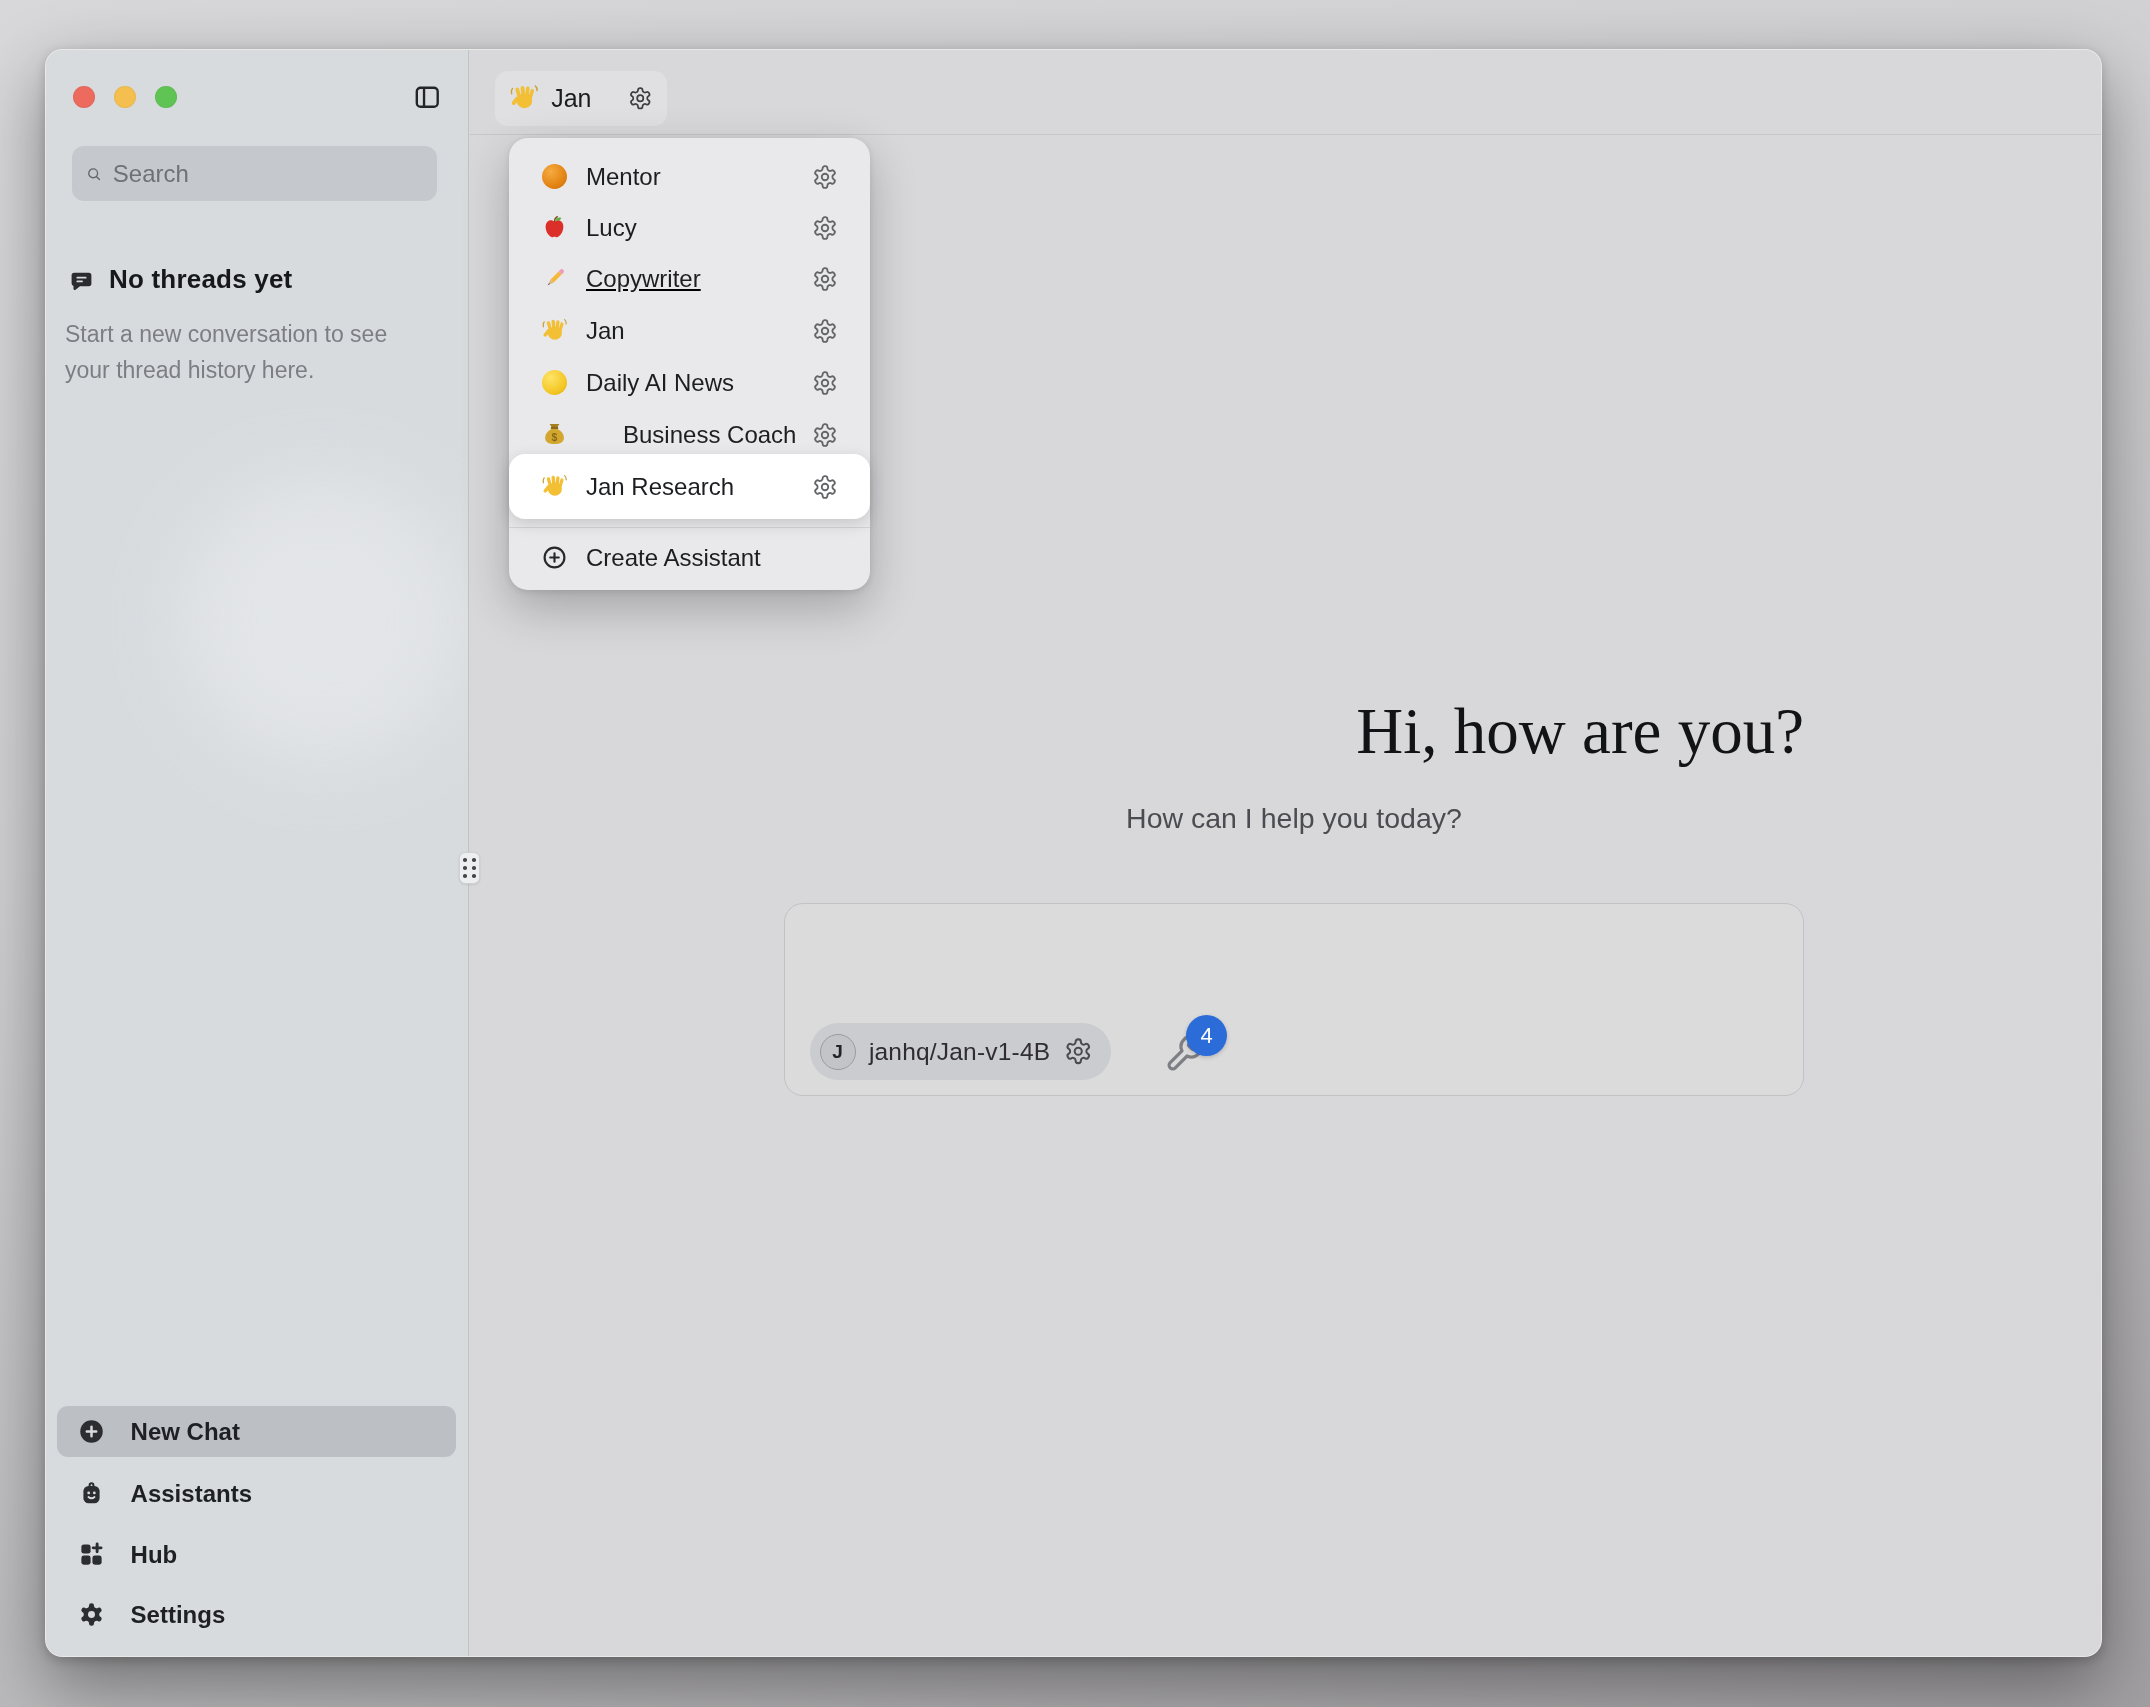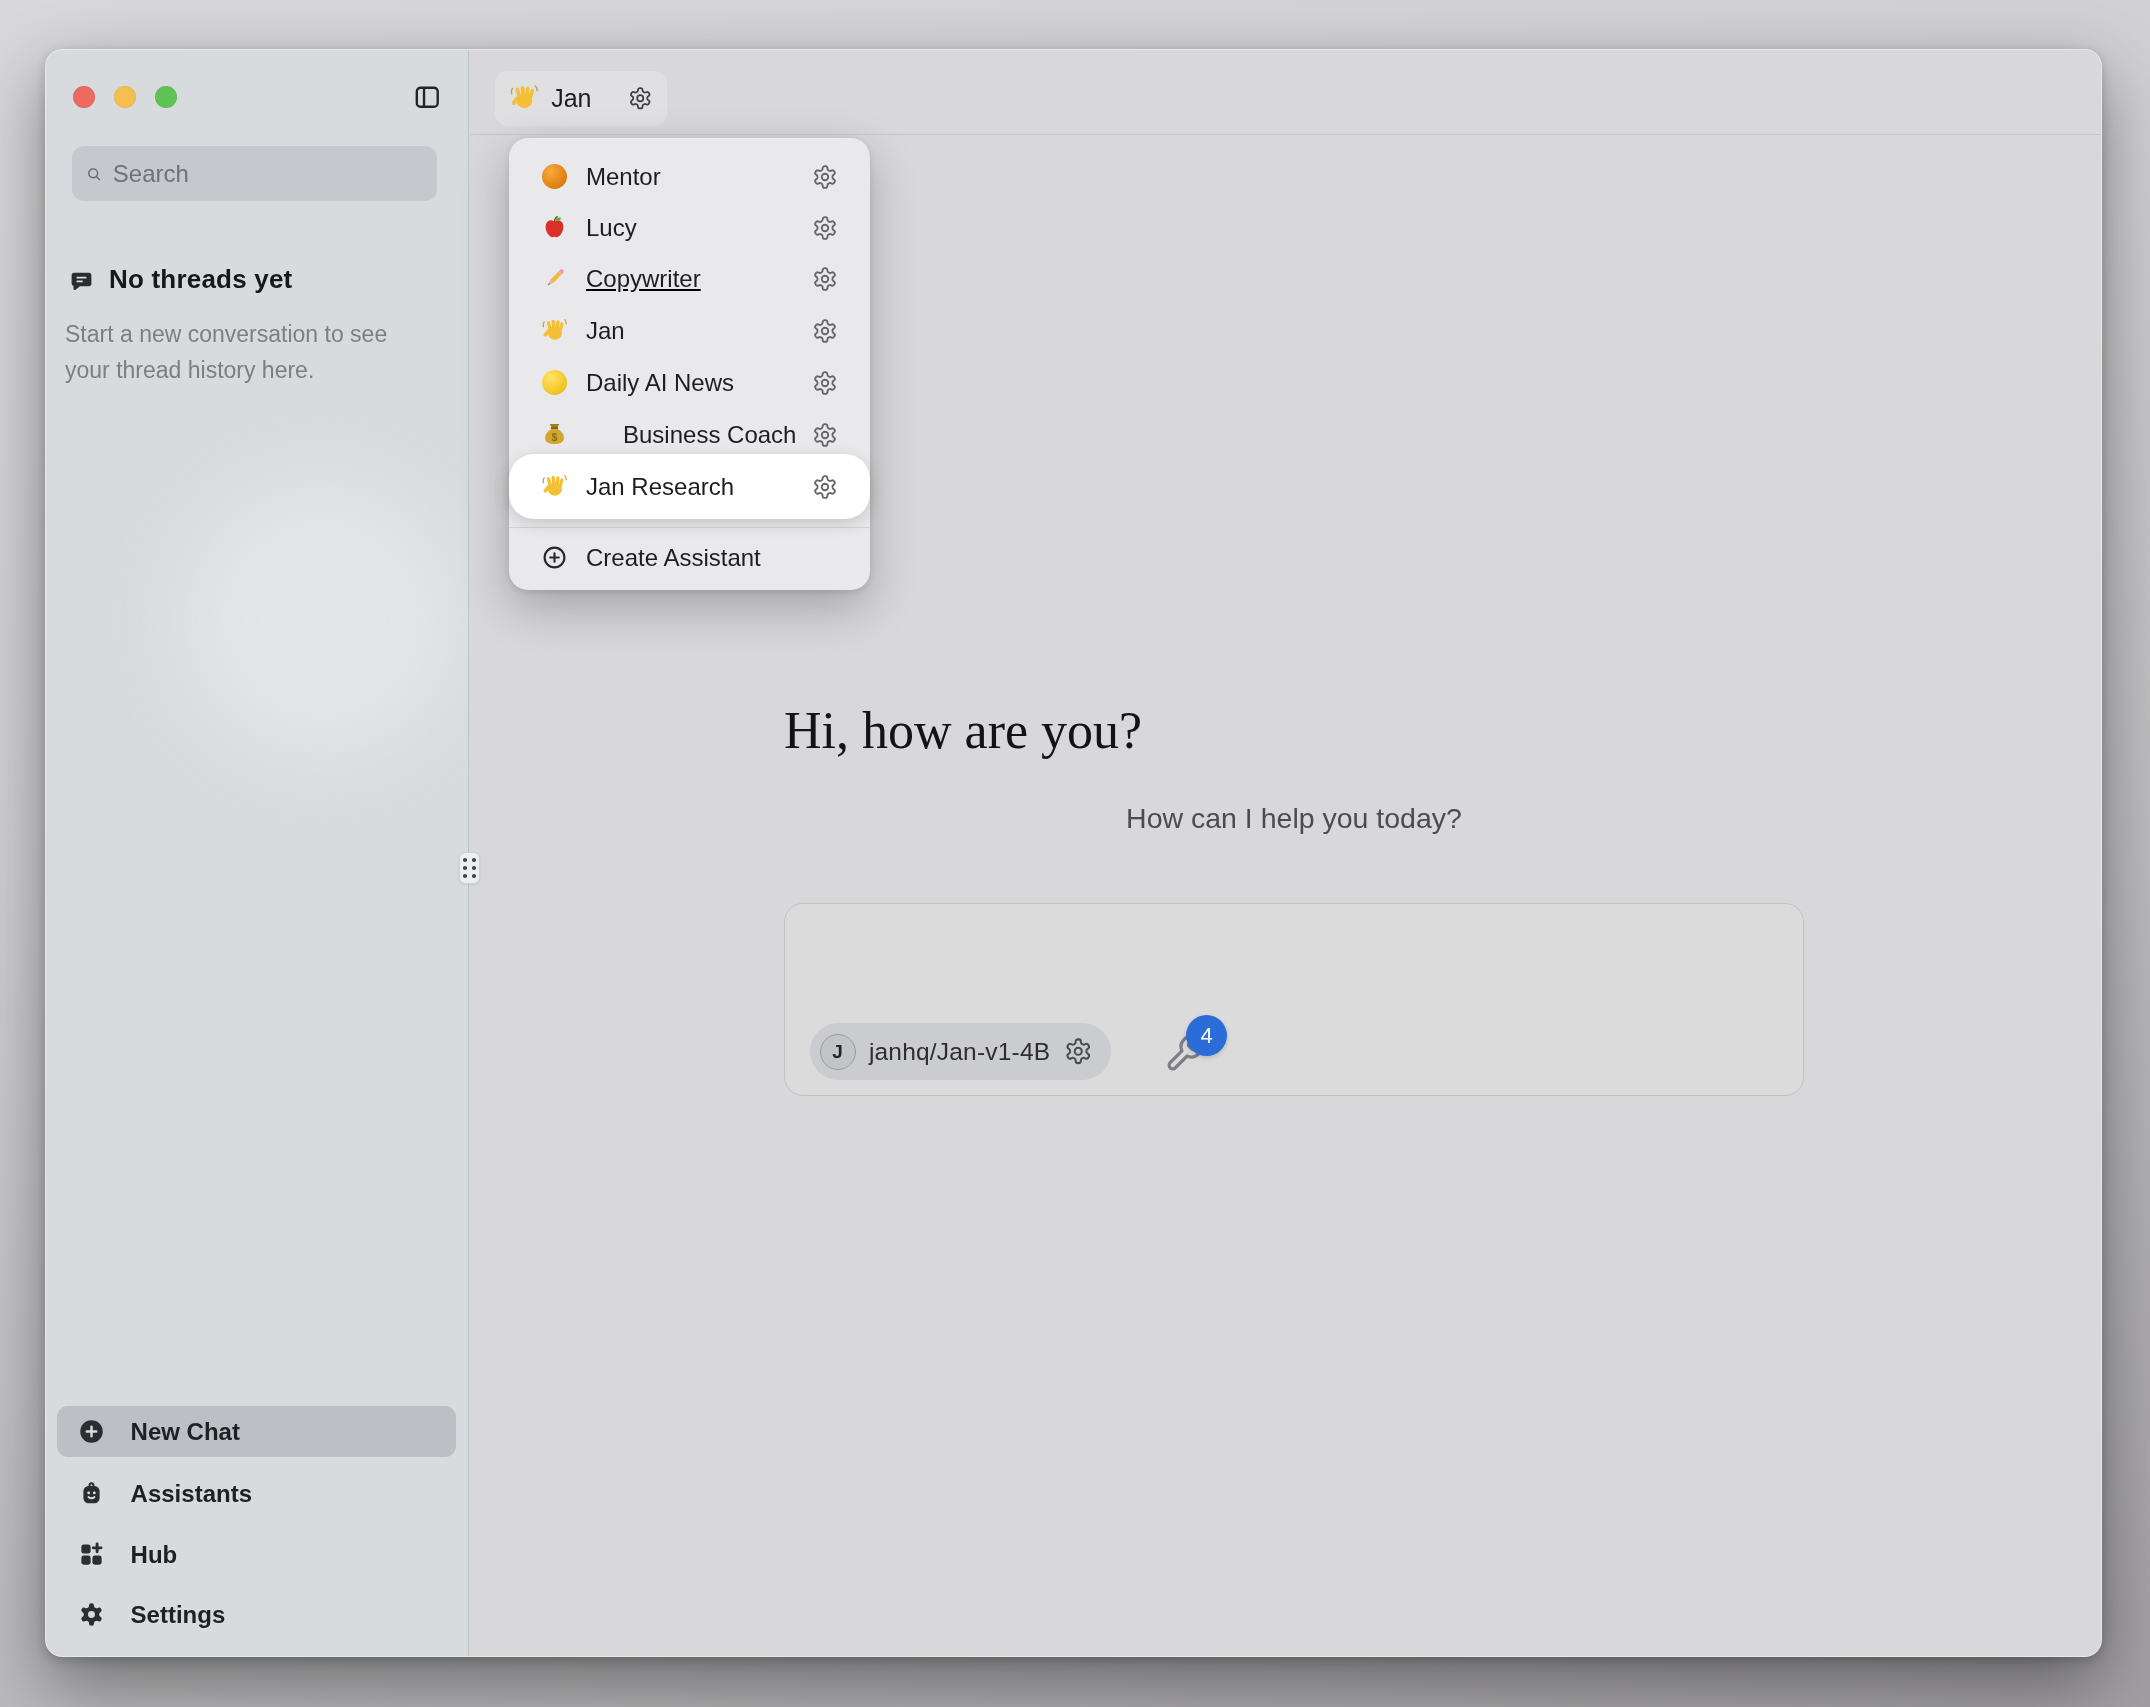--- a/index.html
+++ b/index.html
@@ -101,7 +101,7 @@
   .menu-item .mi-label { margin-left:18px; font-size:24px; font-weight:500; color:#1d1e22; }
   .menu-item .mi-gear { position:absolute; right:32px; width:26px; height:26px; color:#646569; }
   .menu-item.highlight {
-    height:65px; background:#ffffff; border-radius:25px;
+    height:65px; background:#ffffff; border-radius:16px;
     box-shadow:0 4.7px 16px rgba(0,0,0,.15);
   }
   .menu-sep { position:absolute; left:0; right:0; top:389px; height:0.8px; background:rgba(60,60,67,.13); }

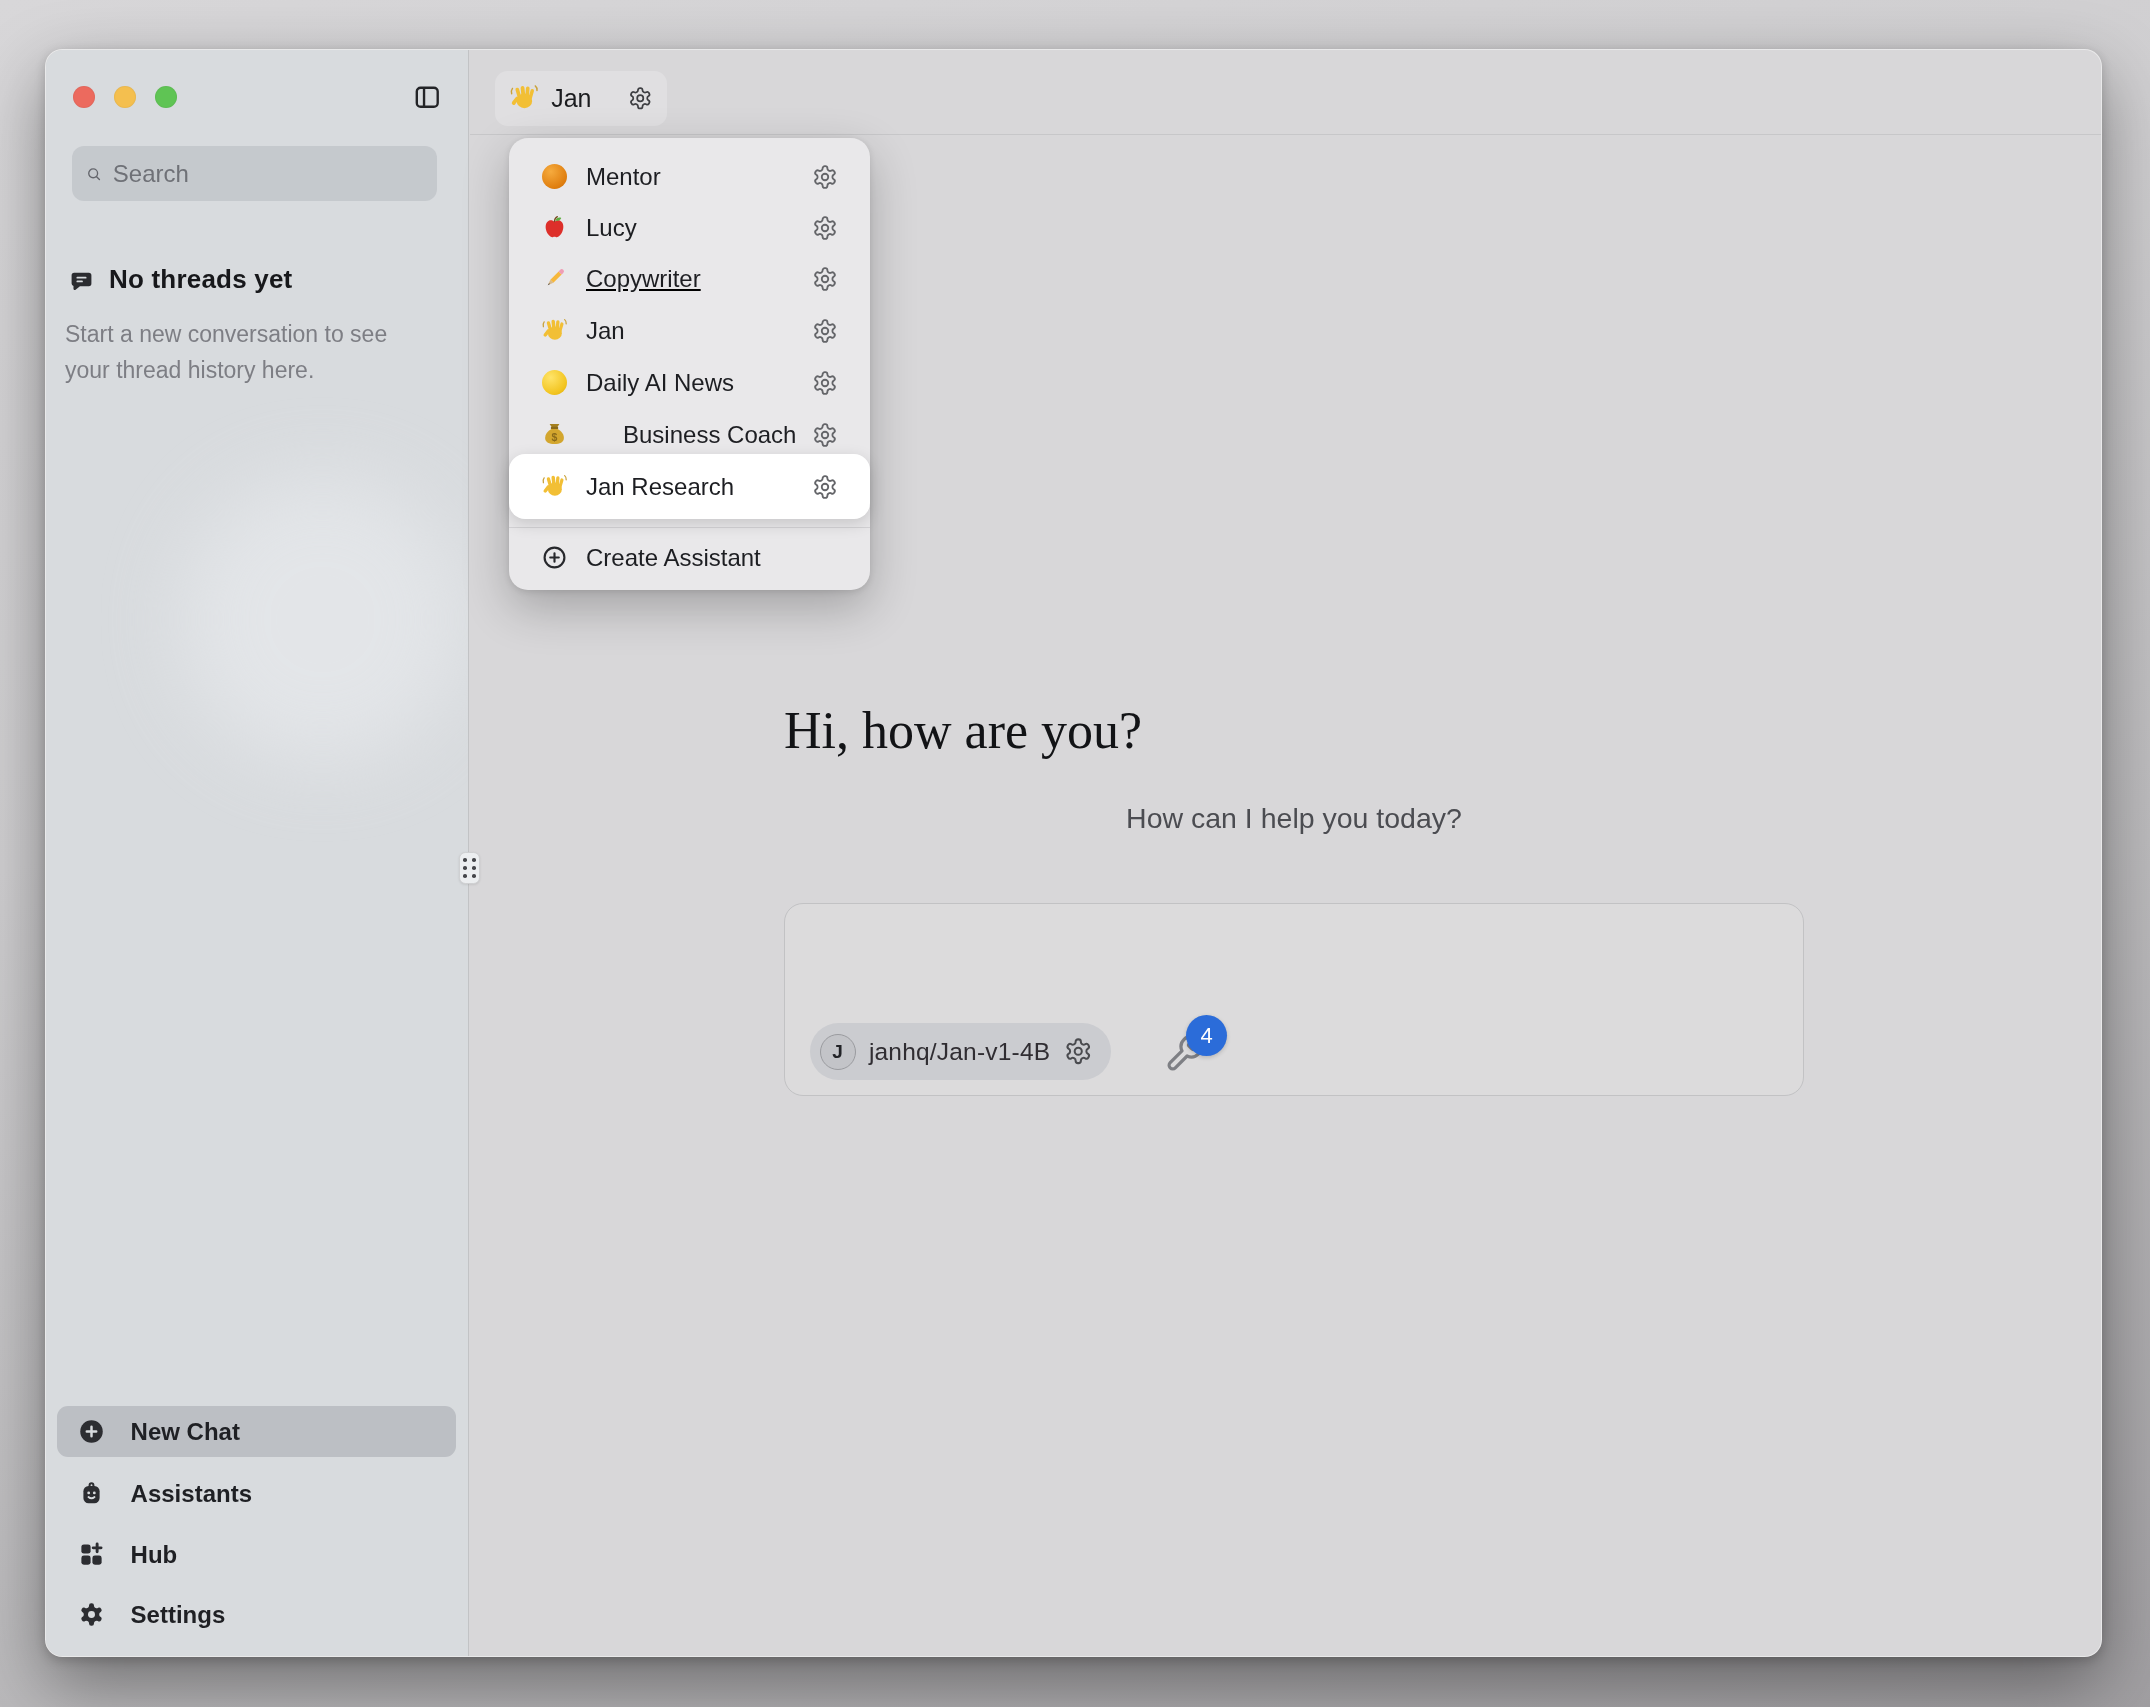--- a/index.html
+++ b/index.html
@@ -113,9 +113,9 @@
 
   
   .greet-title {
-    position:absolute; left:315px; top:640px; width:1020px; text-align:left;
+    position:absolute; left:315px; top:640px; width:1020px; text-align:right;
     font-family:"Liberation Serif","DejaVu Serif",serif;
-    font-size:52px; line-height:82px; font-weight:500; color:#121316;
+    font-size:65px; line-height:82px; font-weight:500; color:#121316;
   }
   .greet-sub {
     position:absolute; left:315px; top:752px; width:1020px; text-align:center;

